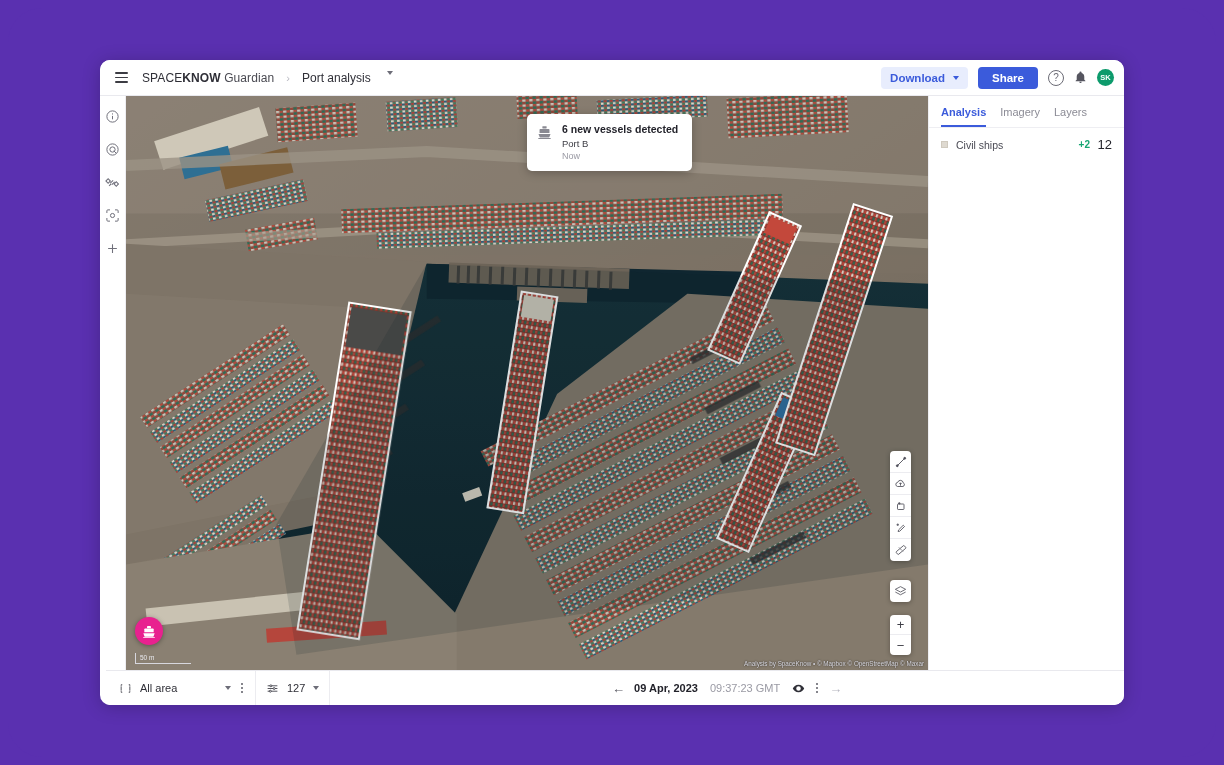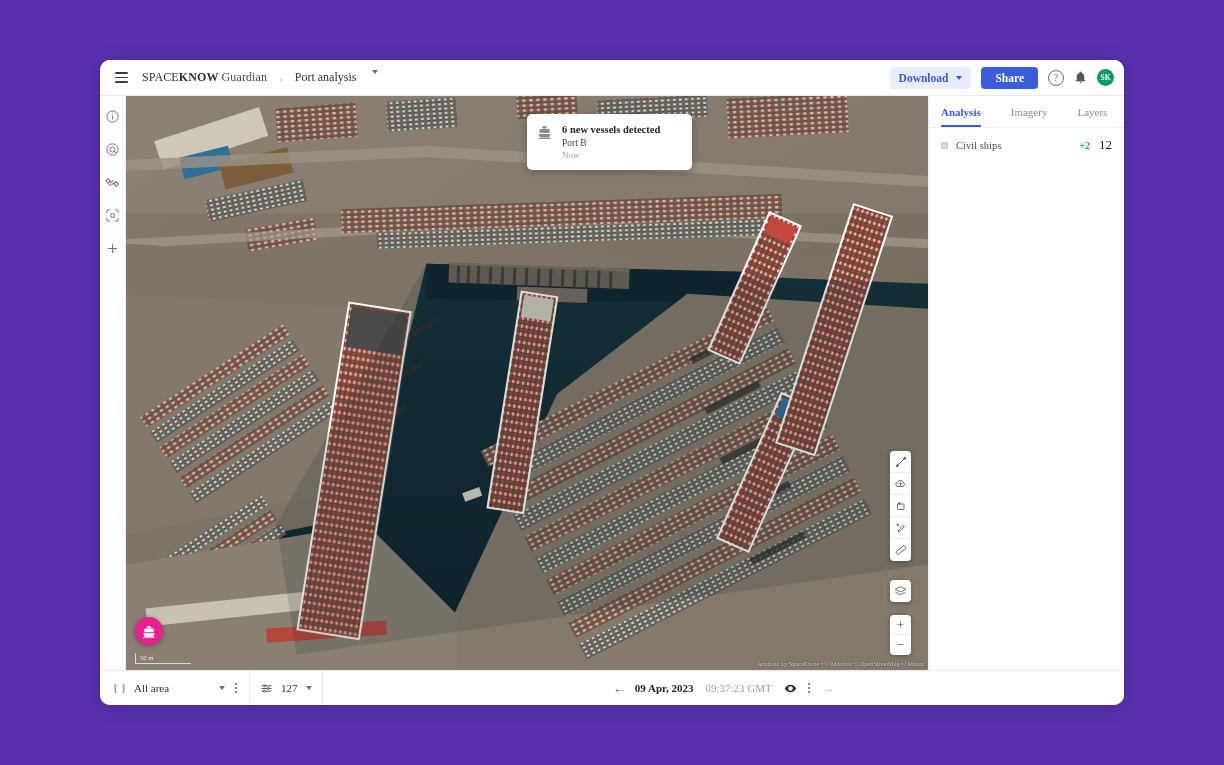--- a/index.html
+++ b/index.html
@@ -23,7 +23,7 @@
     border-radius: 10px 10px 10px 10px;
     overflow: hidden;
     box-shadow: 0 2px 18px rgba(0,0,0,.22);
-    display: flex; flex-direction: column; font-family: Liberation Serif, serif;
+    display: flex; flex-direction: column;
   }
 
   

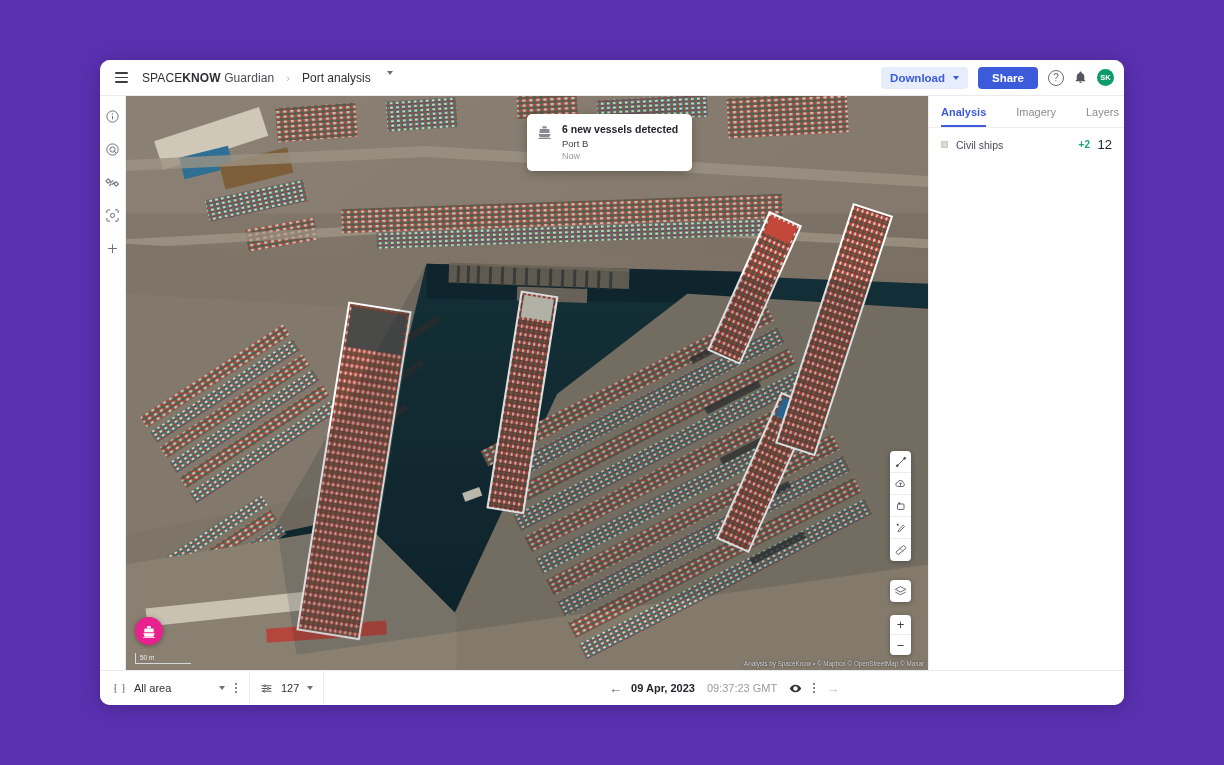--- a/index.html
+++ b/index.html
@@ -111,7 +111,7 @@
   
   .rpanel { width:196px; flex:0 0 196px; background:#fff; border-left:1px solid #eeeef2;
     display:flex; flex-direction:column; }
-  .rtabs { display:flex; gap:30px; padding:10px 12px 0 12px; border-bottom:1px solid #eeeef2; }
+  .rtabs { display:flex; gap:14px; padding:10px 12px 0 12px; border-bottom:1px solid #eeeef2; }
   .rtab { font-size:11px; color:#8b8b95; padding-bottom:7px; cursor:pointer; }
   .rtab.active { color:#3b5bdb; font-weight:600; border-bottom:2px solid #3b5bdb; }
   .rsection { padding:11px 12px 0 12px; }

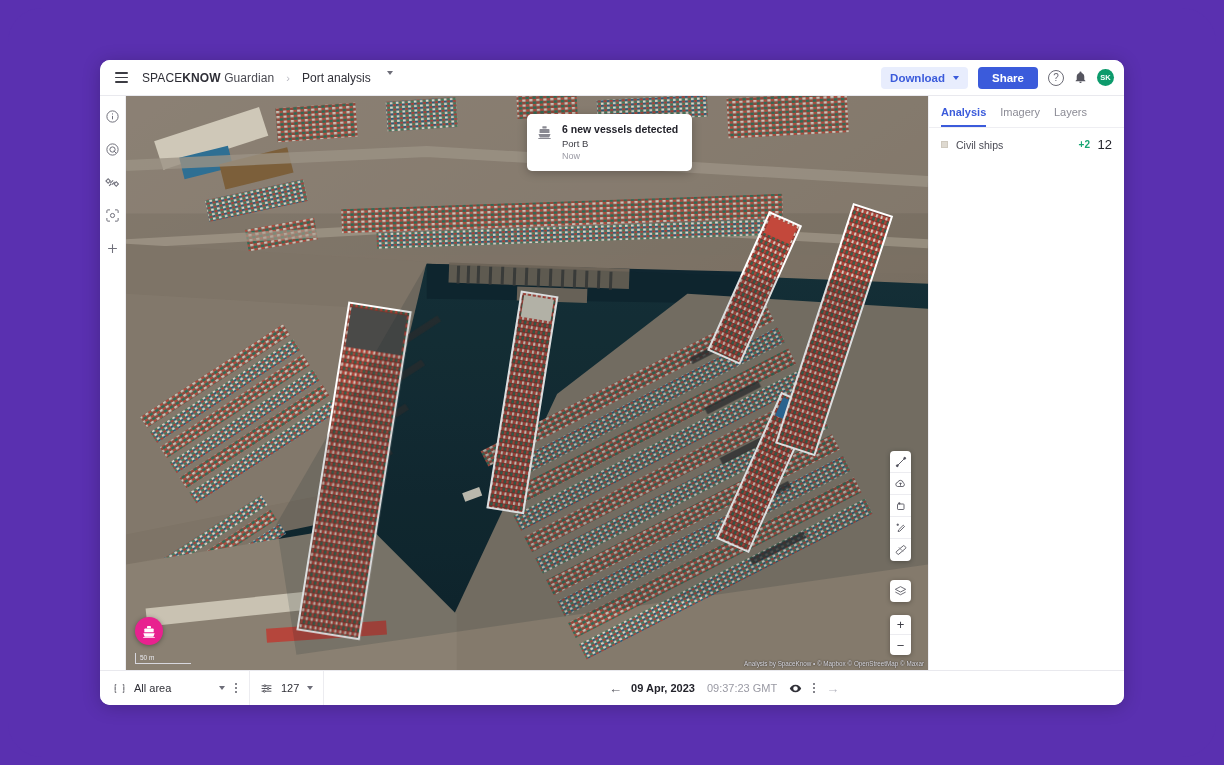--- a/index.html
+++ b/index.html
@@ -125,7 +125,7 @@
 
   
   .bottombar { height:35px; flex:0 0 35px; display:flex; align-items:center;
-    border-top:1px solid #e9e9ee; background:#fff; font-size:11px; color:#2f2f37; }
+    border-top:1px solid #e9e9ee; background:#fff; font-size:11px; color:#2f2f37;margin-left:6px; }
   .bb-group { display:flex; align-items:center; height:100%; padding:0 10px;
     border-right:1px solid #ececf0; gap:8px; }
   .bb-first { padding-left:13px; min-width:150px; }

